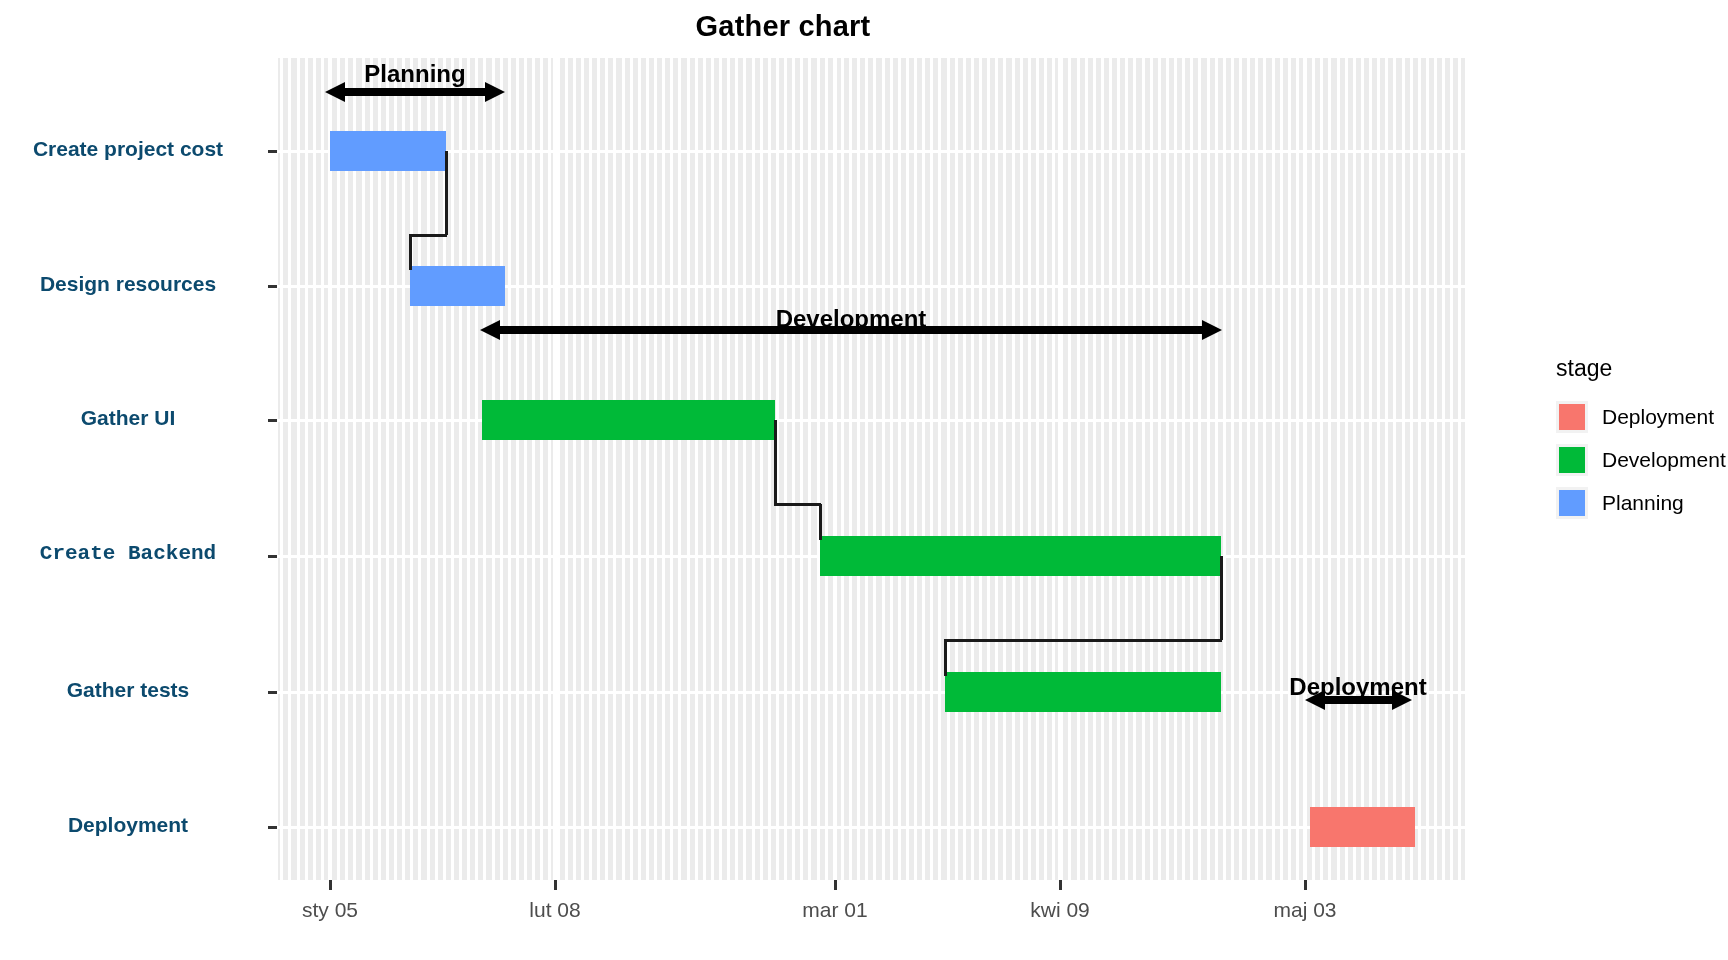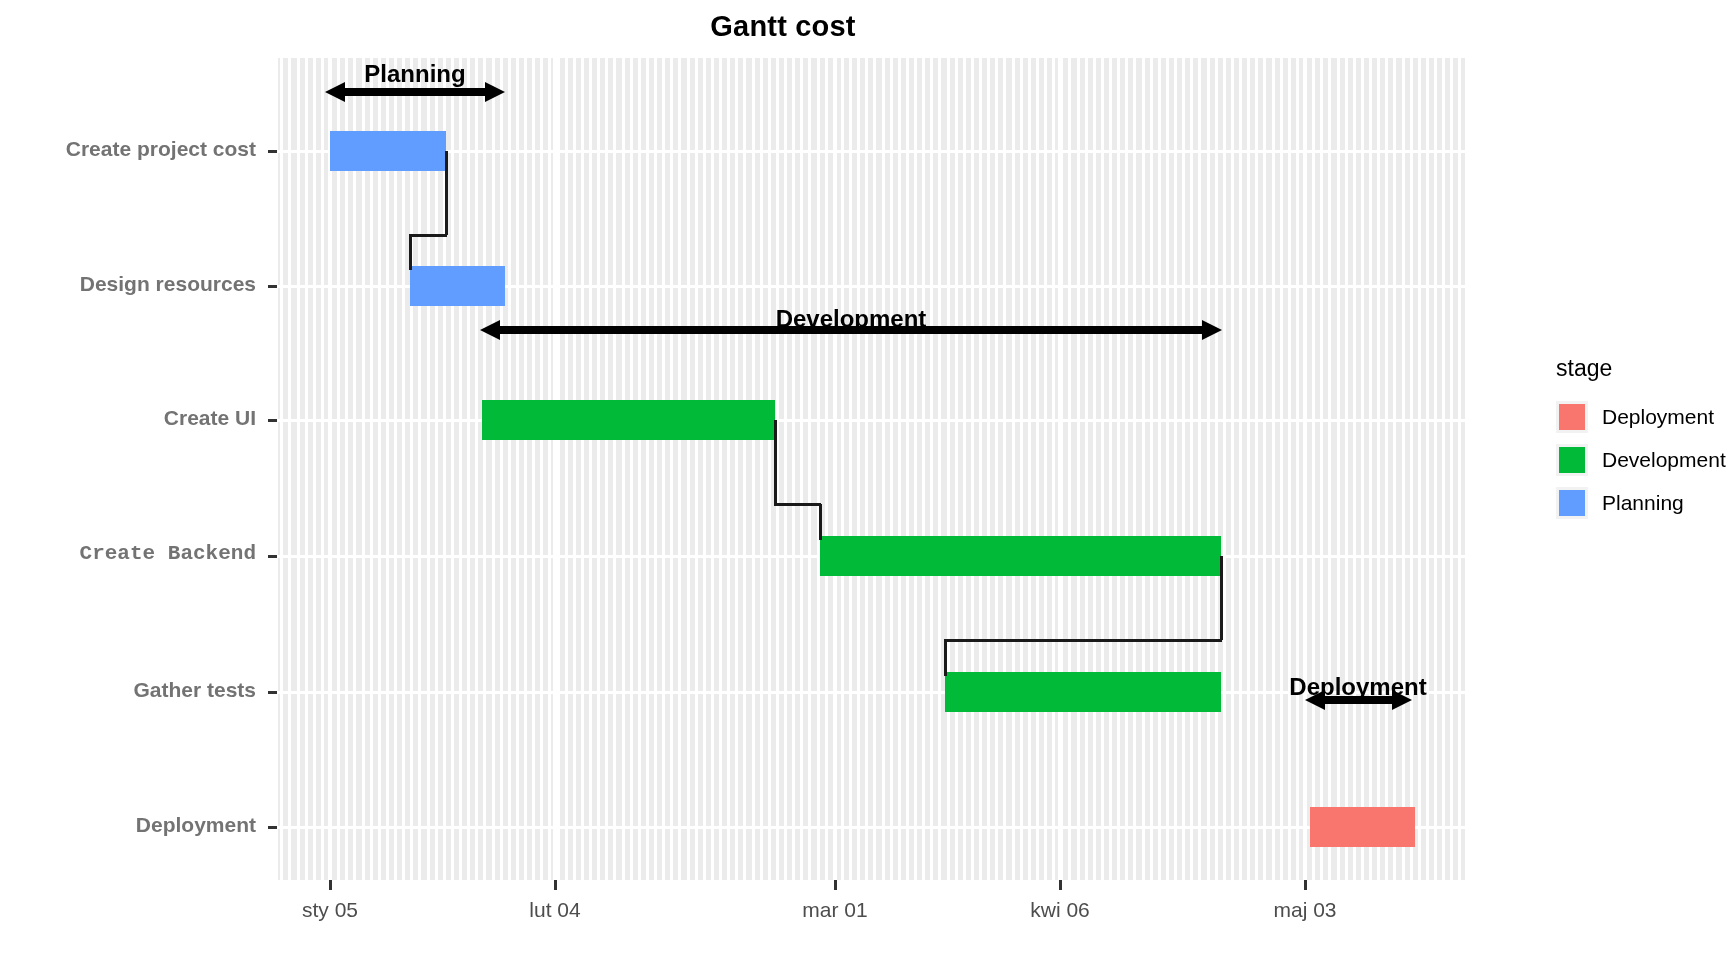--- a/index.html
+++ b/index.html
@@ -69,7 +69,7 @@
 
 <div id="root">
 
-  <div id="chart-title">Gantt cost</div>
+  <div id="chart-title">Gather chart</div>
 
   <div id="panel">
     <div id="grid-layer">

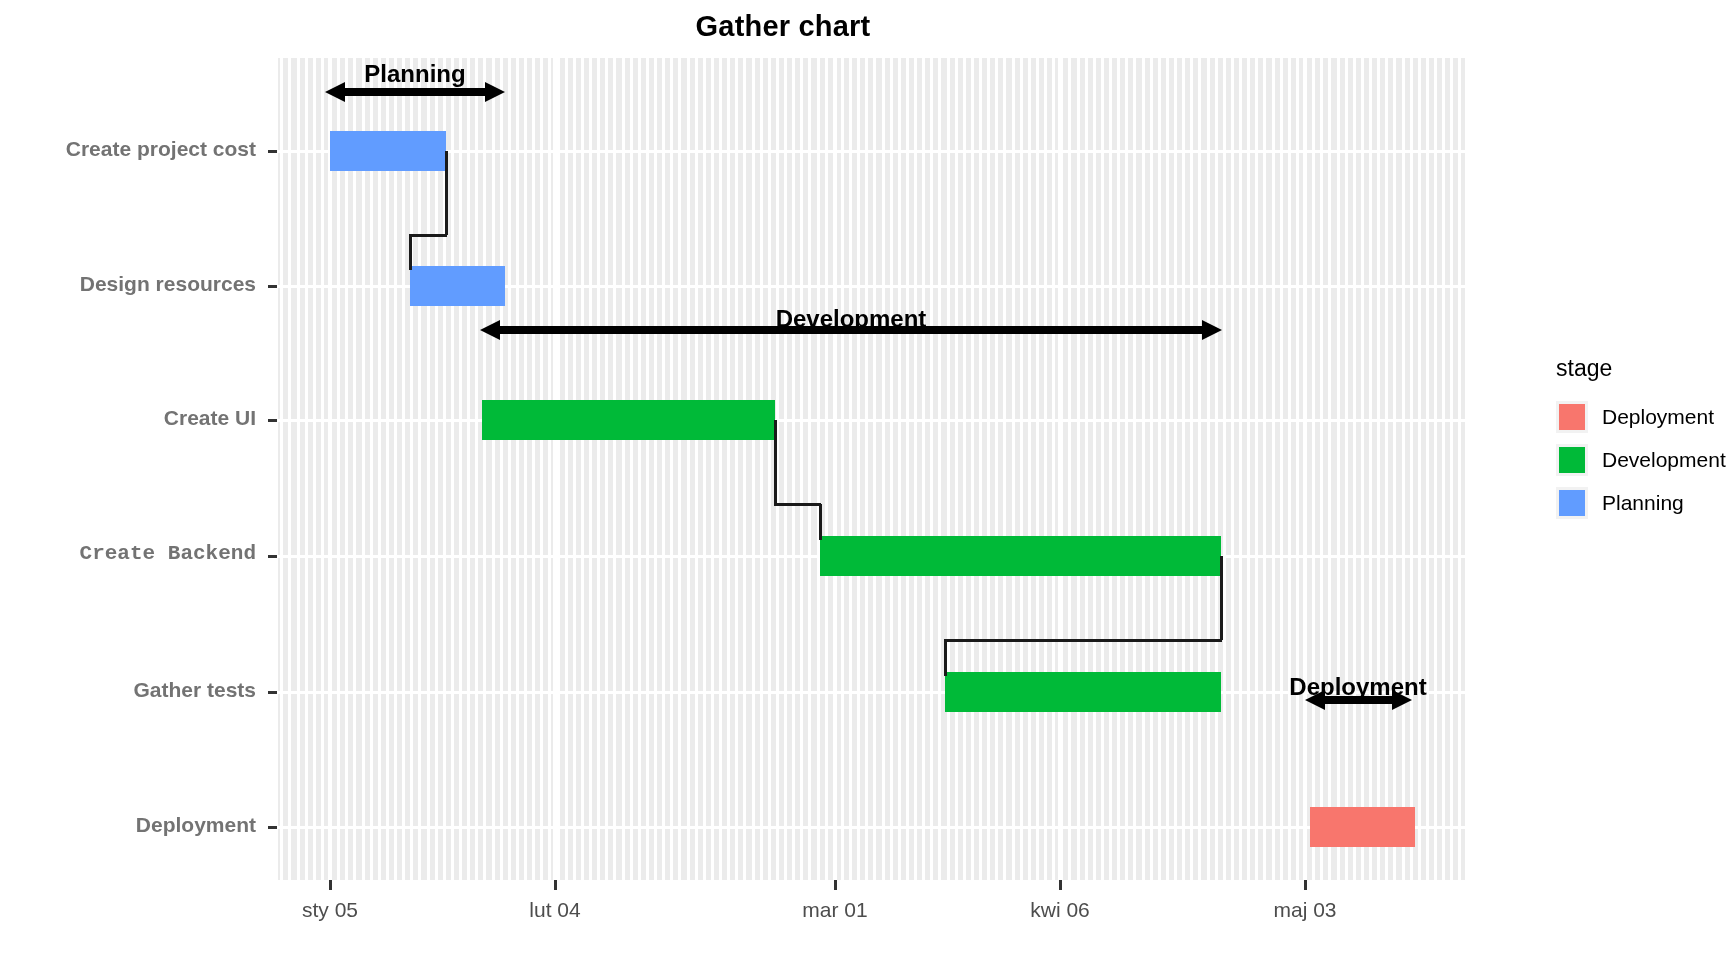--- a/index.html
+++ b/index.html
@@ -40,8 +40,8 @@
 
   
   .ylabel{
-    position:absolute;right:0;text-align:right;
-    font-size:21px;font-weight:bold;color:#737373;white-space:nowrap;
+    position:absolute;right:0;text-align:center;
+    font-size:21px;font-weight:bold;color:#0c4a6e;white-space:nowrap;
   }
   .ytick{position:absolute;width:9px;height:3px;background:#333333;}
 

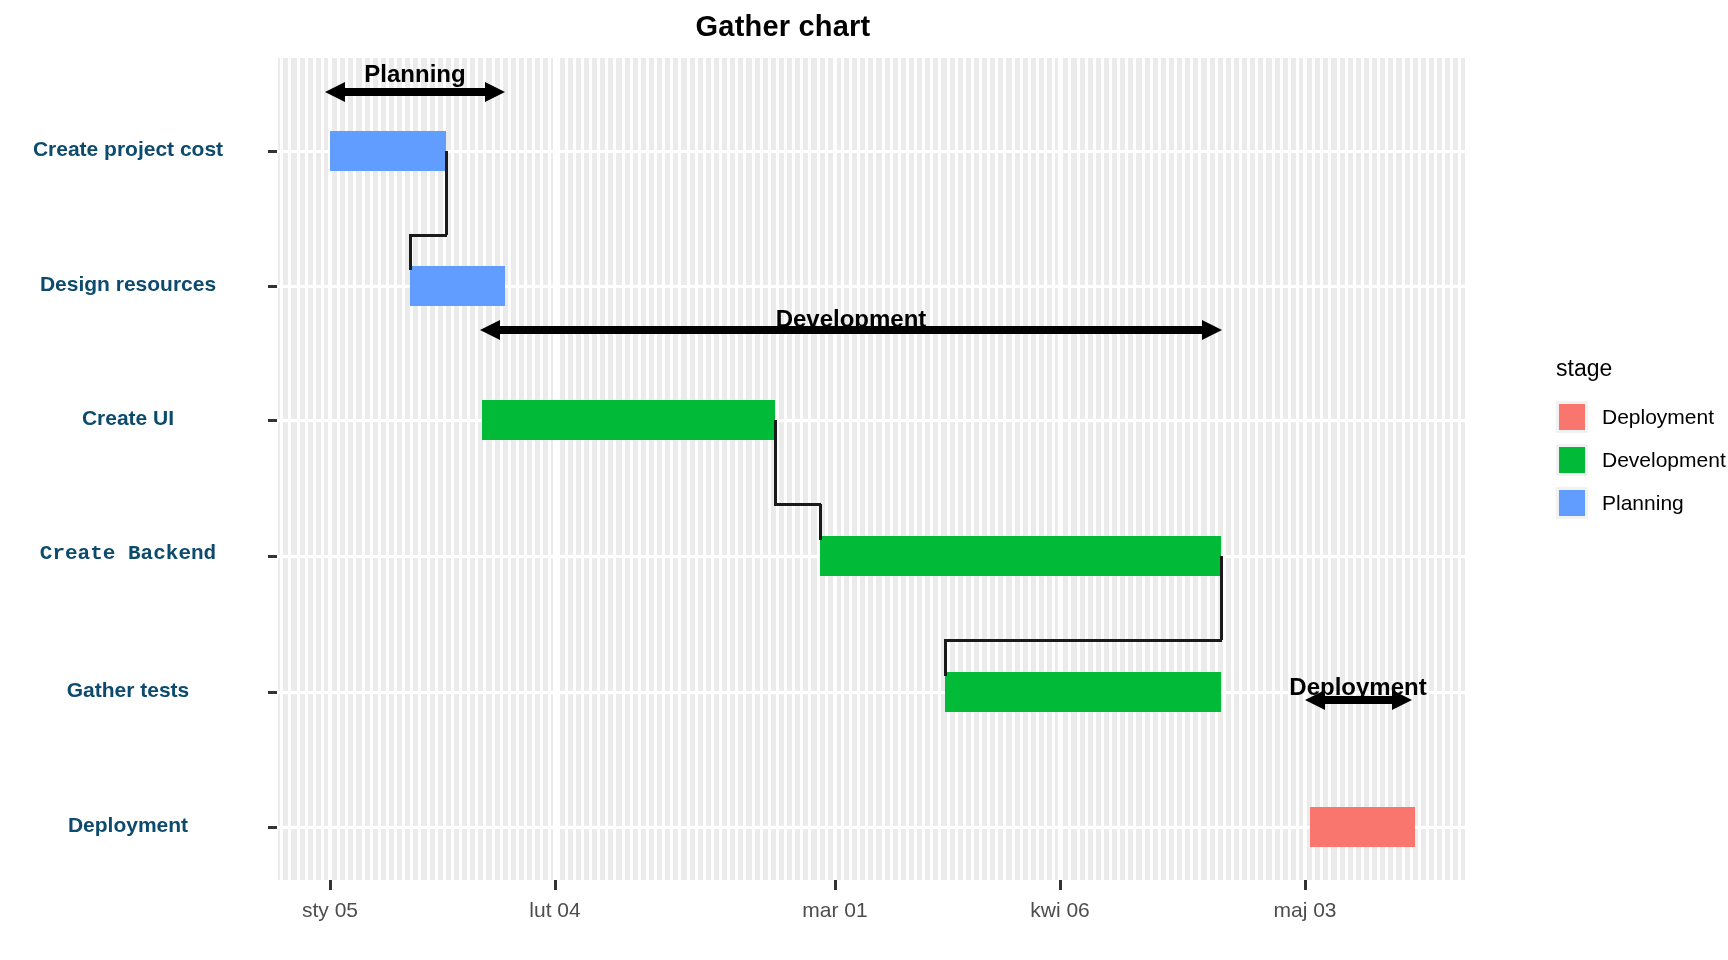--- a/index.html
+++ b/index.html
@@ -271,7 +271,7 @@
       <div class="ytick" style="left: 268px; top: 150px;"></div>
       <div class="ylabel" style="left: 0px; width: 256px; top: 272px;">Design resources</div>
       <div class="ytick" style="left: 268px; top: 285px;"></div>
-      <div class="ylabel" style="left: 0px; width: 256px; top: 406px;">Create UI</div>
+      <div class="ylabel" style="left: 0px; width: 256px; top: 406px;">Gather UI</div>
       <div class="ytick" style="left: 268px; top: 419px;"></div>
       <div class="ylabel" style="left: 0px; width: 256px; top: 542px; font-family: Liberation Mono, monospace;">Create Backend</div>
       <div class="ytick" style="left: 268px; top: 555px;"></div>

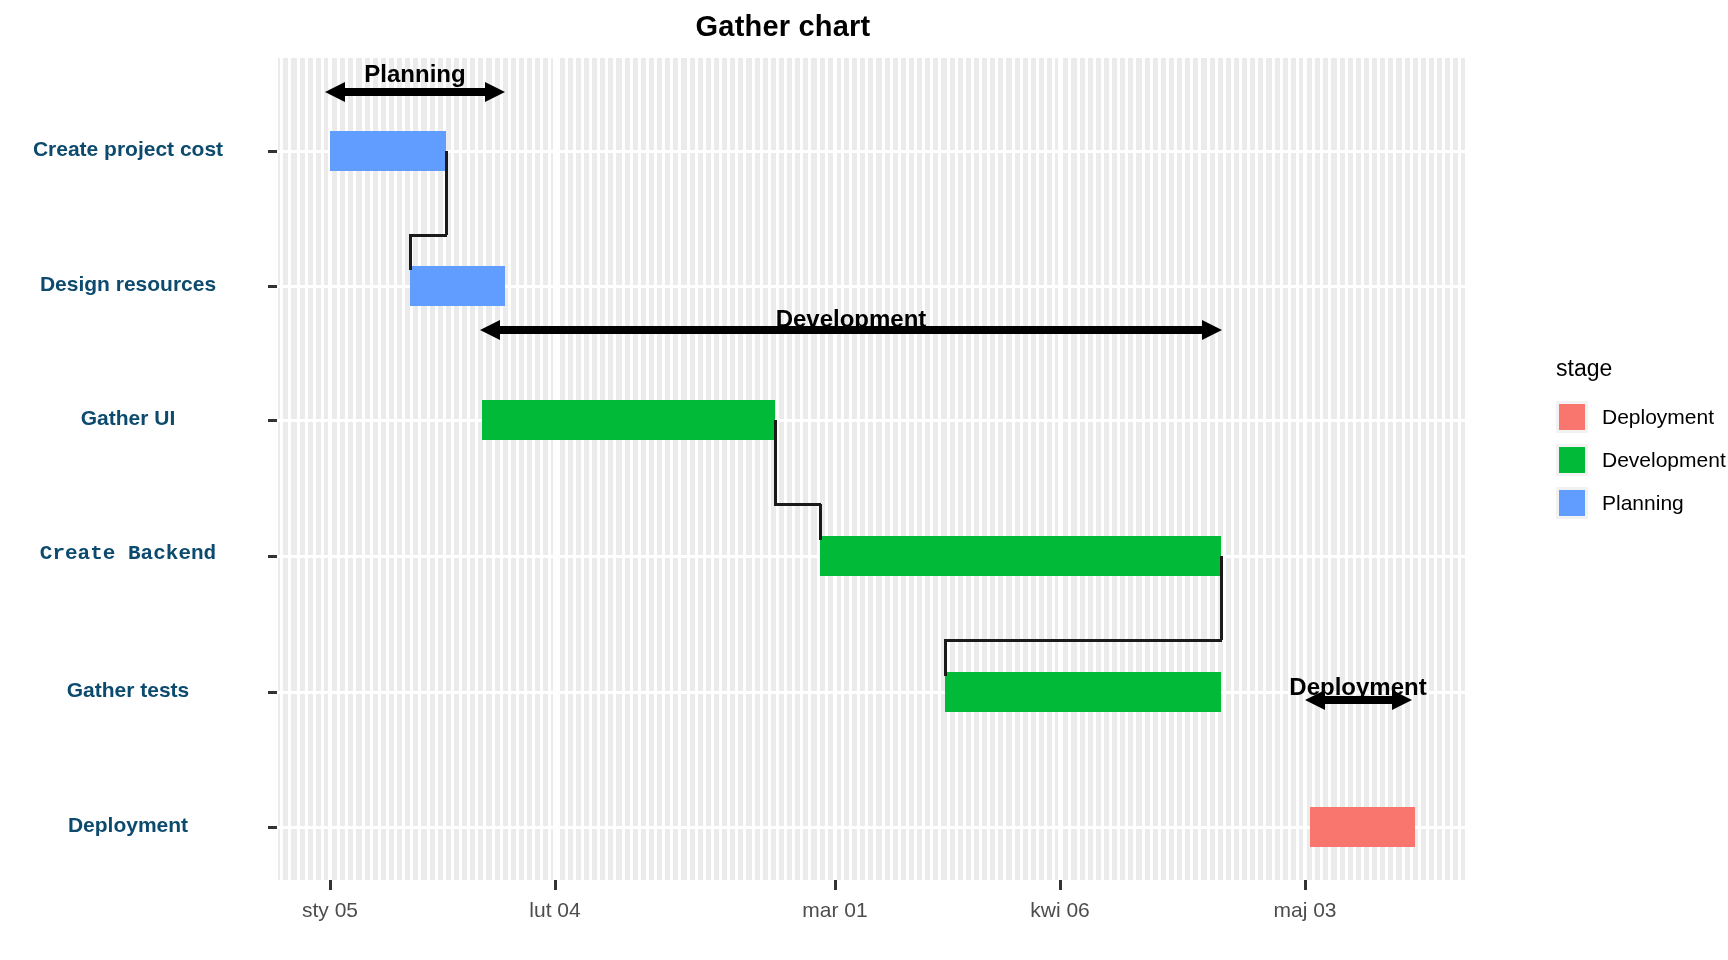--- a/index.html
+++ b/index.html
@@ -284,7 +284,7 @@
       <div class="xtick" style="left: 329px; top: 880px;"></div>
       <div class="xlabel" style="left: 330px; top: 898px;">sty 05</div>
       <div class="xtick" style="left: 554px; top: 880px;"></div>
-      <div class="xlabel" style="left: 555px; top: 898px;">lut 04</div>
+      <div class="xlabel" style="left: 555px; top: 898px;">lut 08</div>
       <div class="xtick" style="left: 834px; top: 880px;"></div>
       <div class="xlabel" style="left: 835px; top: 898px;">mar 01</div>
       <div class="xtick" style="left: 1059px; top: 880px;"></div>

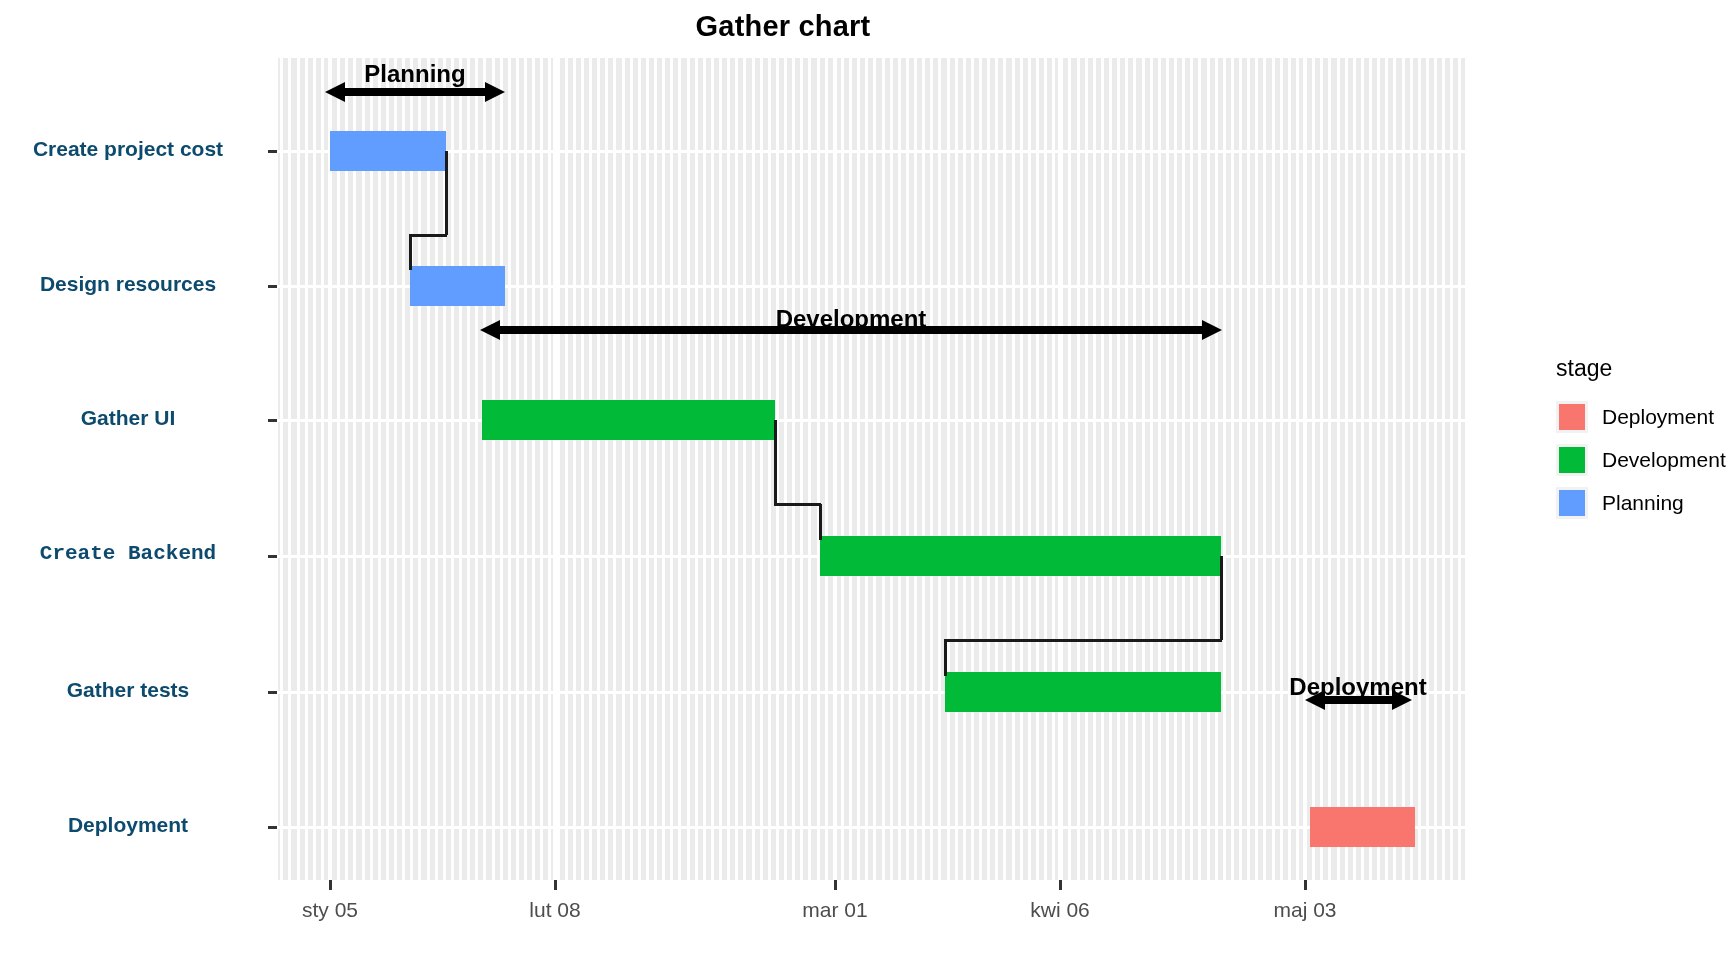--- a/index.html
+++ b/index.html
@@ -288,7 +288,7 @@
       <div class="xtick" style="left: 834px; top: 880px;"></div>
       <div class="xlabel" style="left: 835px; top: 898px;">mar 01</div>
       <div class="xtick" style="left: 1059px; top: 880px;"></div>
-      <div class="xlabel" style="left: 1060px; top: 898px;">kwi 06</div>
+      <div class="xlabel" style="left: 1060px; top: 898px;">kwi 09</div>
       <div class="xtick" style="left: 1304px; top: 880px;"></div>
       <div class="xlabel" style="left: 1305px; top: 898px;">maj 03</div>
     </div>

